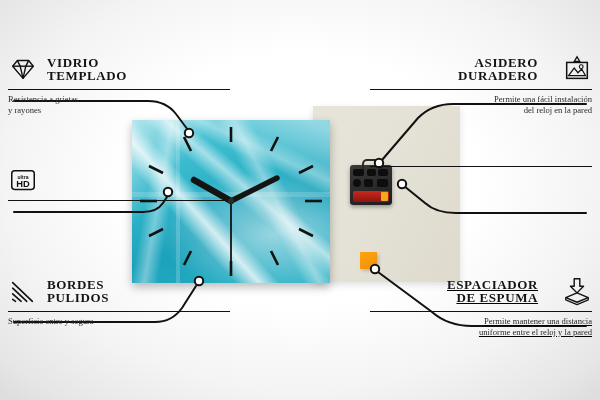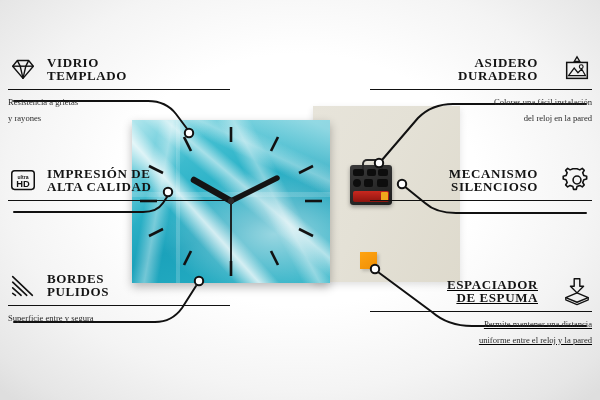--- a/index.html
+++ b/index.html
@@ -100,7 +100,7 @@
   }
   .feat .sub{
     font-family:"Liberation Serif", serif;
-    font-size:8.6px;line-height:16px;color:#2a2a2a;
+    font-size:8.6px;line-height:11px;color:#2a2a2a;
     margin-top:4px;white-space:pre-line;
   }
   .ic{width:30px;height:30px;flex:0 0 30px;}

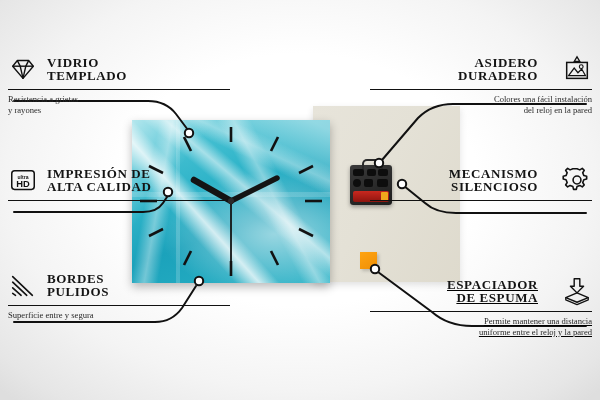--- a/index.html
+++ b/index.html
@@ -245,7 +245,7 @@
 DURADERO</span>
     </div>
     <div class="rule"></div>
-    <div class="sub">Colores una fácil instalación
+    <div class="sub">Permite una fácil instalación
 del reloj en la pared</div>
   </div>
 

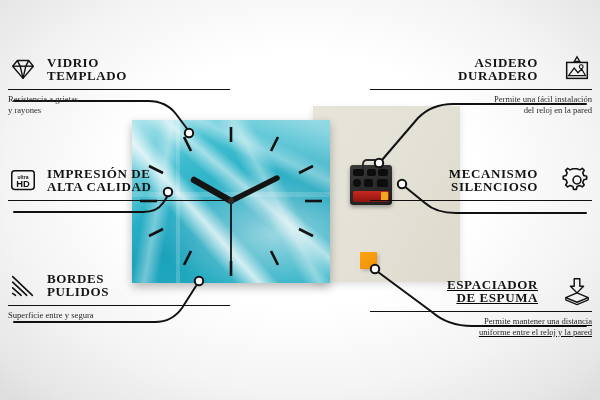--- a/index.html
+++ b/index.html
@@ -206,8 +206,6 @@
           <text x="16" y="23" font-family="Liberation Sans, sans-serif" font-size="10" font-weight="700" text-anchor="middle" fill="#111">HD</text>
         </svg>
       </span>
-      <span class="title">IMPRESIÓN DE
-ALTA CALIDAD</span>
     </div>
     <div class="rule"></div>
   </div>

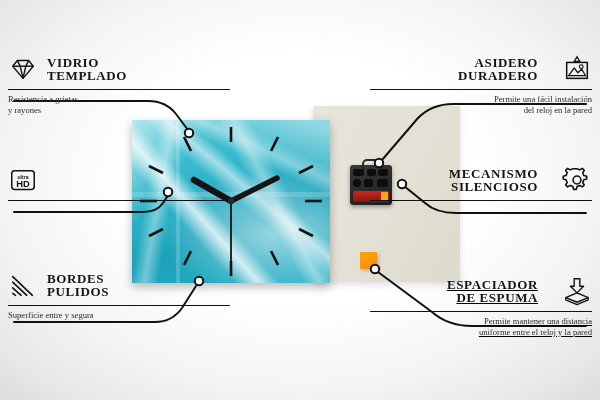--- a/index.html
+++ b/index.html
@@ -248,16 +248,6 @@
   </div>
 
   <div class="feat right" style="top:163px;">
-    <div class="head">
-      <span class="ic">
-        <svg viewBox="0 0 32 32">
-          <path d="M16 4 l3 1.2 2.6-1.6 2.1 2.1 -1.6 2.6 1.2 3 3 .7v3l-3 .7 -1.2 3 1.6 2.6 -2.1 2.1 -2.6-1.6 -3 1.2 -.7 3h-3l-.7-3 -3-1.2 -2.6 1.6 -2.1-2.1 1.6-2.6 -1.2-3 -3-.7v-3l3-.7 1.2-3 -1.6-2.6 2.1-2.1 2.6 1.6 3-1.2z" fill="none" stroke="#111" stroke-width="1.7" stroke-linejoin="round"></path>
-          <circle cx="16" cy="16" r="4.2" fill="none" stroke="#111" stroke-width="1.7"></circle>
-        </svg>
-      </span>
-      <span class="title">MECANISMO
-SILENCIOSO</span>
-    </div>
     <div class="rule"></div>
   </div>
 

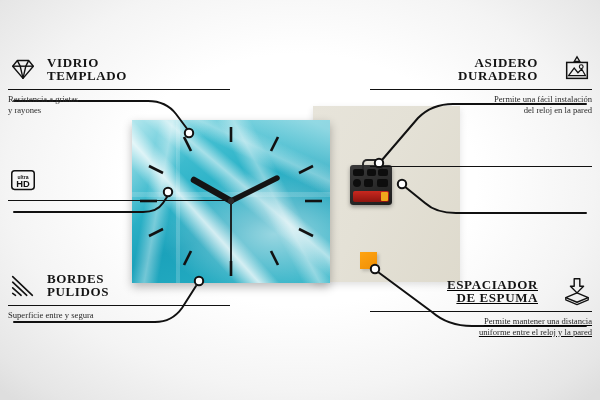--- a/index.html
+++ b/index.html
@@ -210,7 +210,7 @@
     <div class="rule"></div>
   </div>
 
-  <div class="feat left" style="top:268px;">
+  <div class="feat left" style="top:274px;">
     <div class="head">
       <span class="ic">
         <svg viewBox="0 0 32 32">

